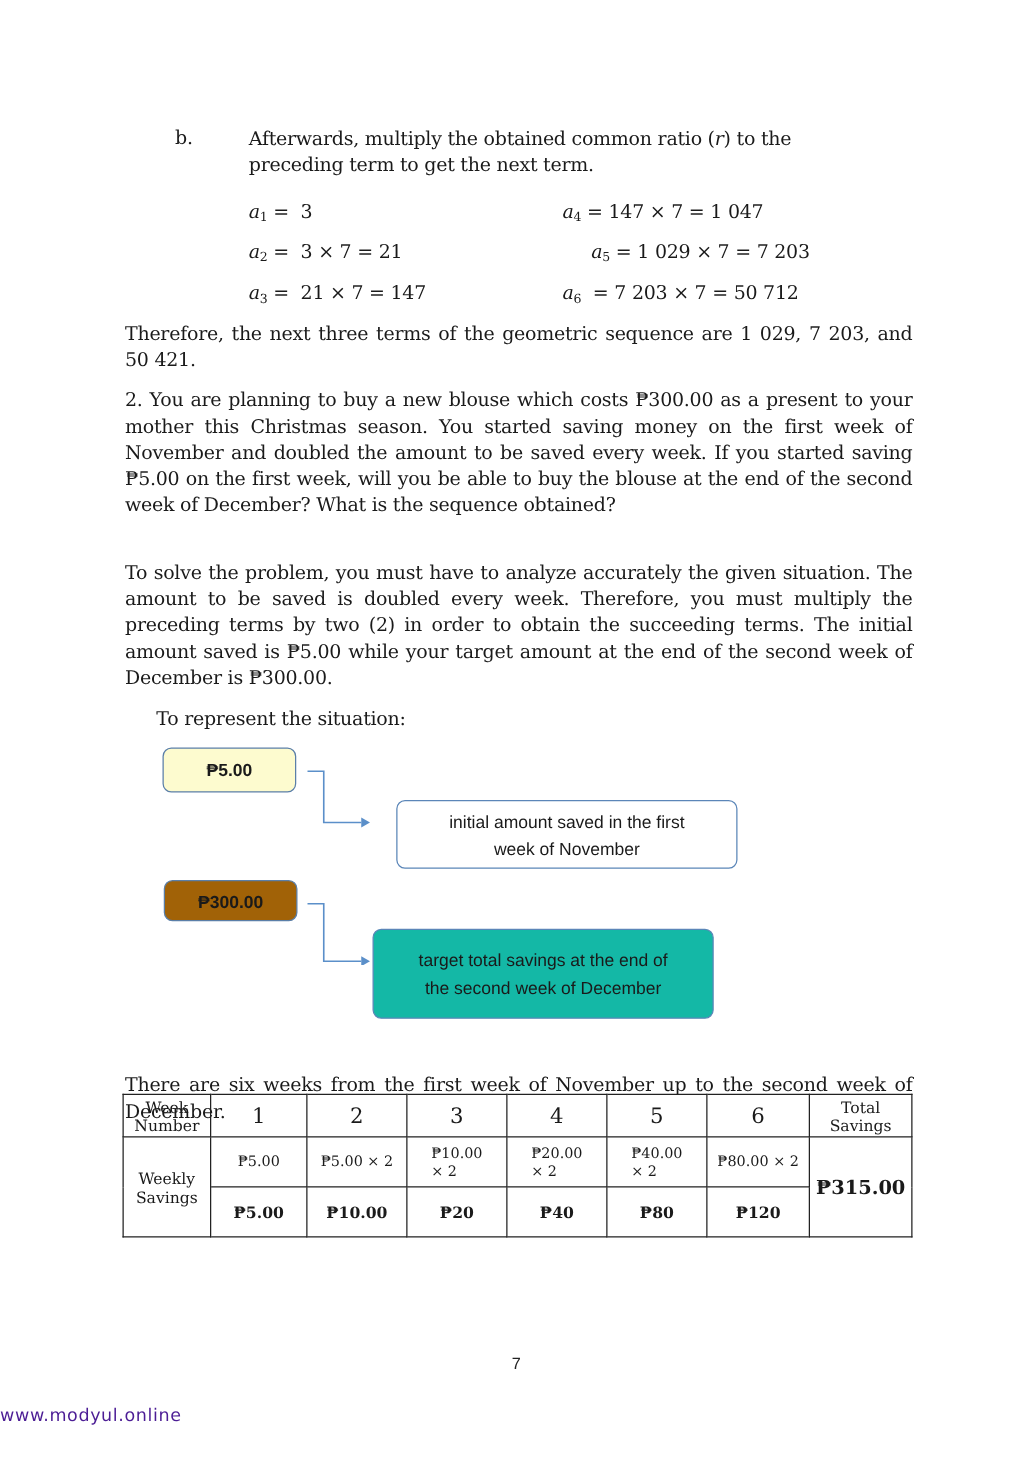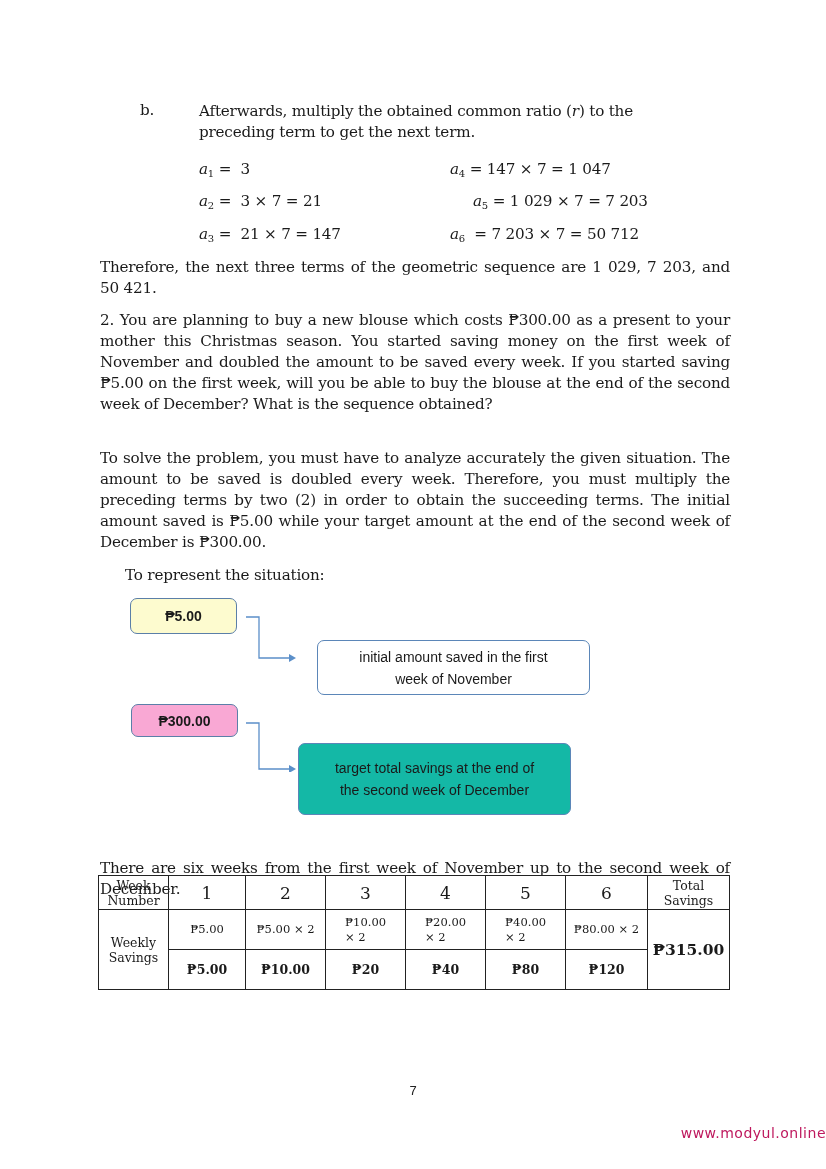--- a/index.html
+++ b/index.html
@@ -27,7 +27,7 @@
   #box-initial-amount { left: 130px; top: 598px; width: 107px; height: 36px;
          background: #fdfbcf; border: 1.5px solid #5b7fa8; font-weight: bold; font-size: 14px; }
   #box-target-amount { left: 131px; top: 704px; width: 107px; height: 33px;
-         background: #f9a8d4; border: 1.5px solid #5b7fa8; font-weight: bold; font-size: 14px; }
+         background: #a16207; border: 1.5px solid #5b7fa8; font-weight: bold; font-size: 14px; }
   #box-initial-desc { left: 298px; top: 640px; width: 273px; height: 55px;
          background: #ffffff; border: 1.5px solid #5b86b8; font-size: 14px; line-height: 22px; margin-left: 19px; }
   #box-target-desc { left: 298px; top: 743px; width: 273px; height: 72px;

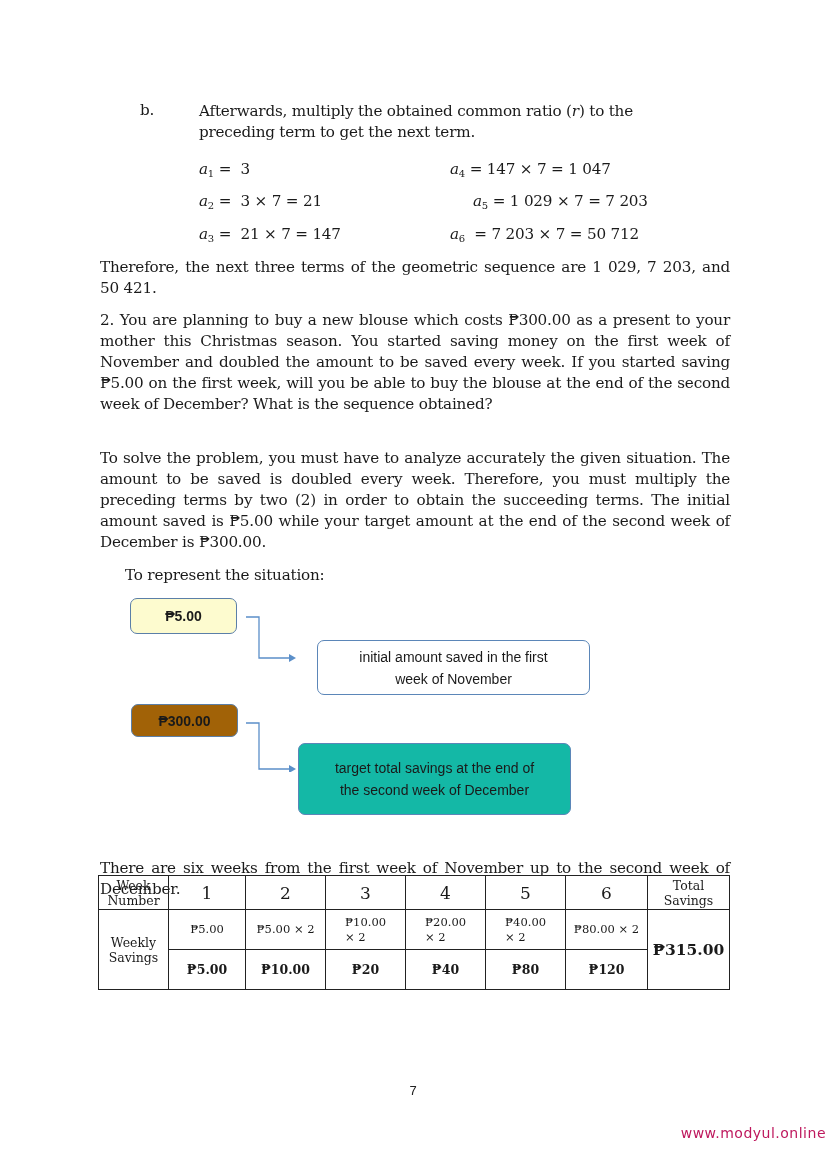--- a/index.html
+++ b/index.html
@@ -48,8 +48,8 @@
 
   #page-number { left: 0; width: 826px; text-align: center; top: 1083px;
         font-family: "Liberation Sans", sans-serif; font-size: 13px; color: #222; }
-  #watermark { left: 0; width: 826px; text-align: right; top: 1125px;
-        font-family: "DejaVu Sans", sans-serif; font-size: 14px; color: #be185d; letter-spacing: 0.5px; }
+  #watermark { left: 0; width: 826px; text-align: left; top: 1125px;
+        font-family: "DejaVu Sans", sans-serif; font-size: 14px; color: #4c1d95; letter-spacing: 0.5px; }
 </style>
 </head>
 <body>

